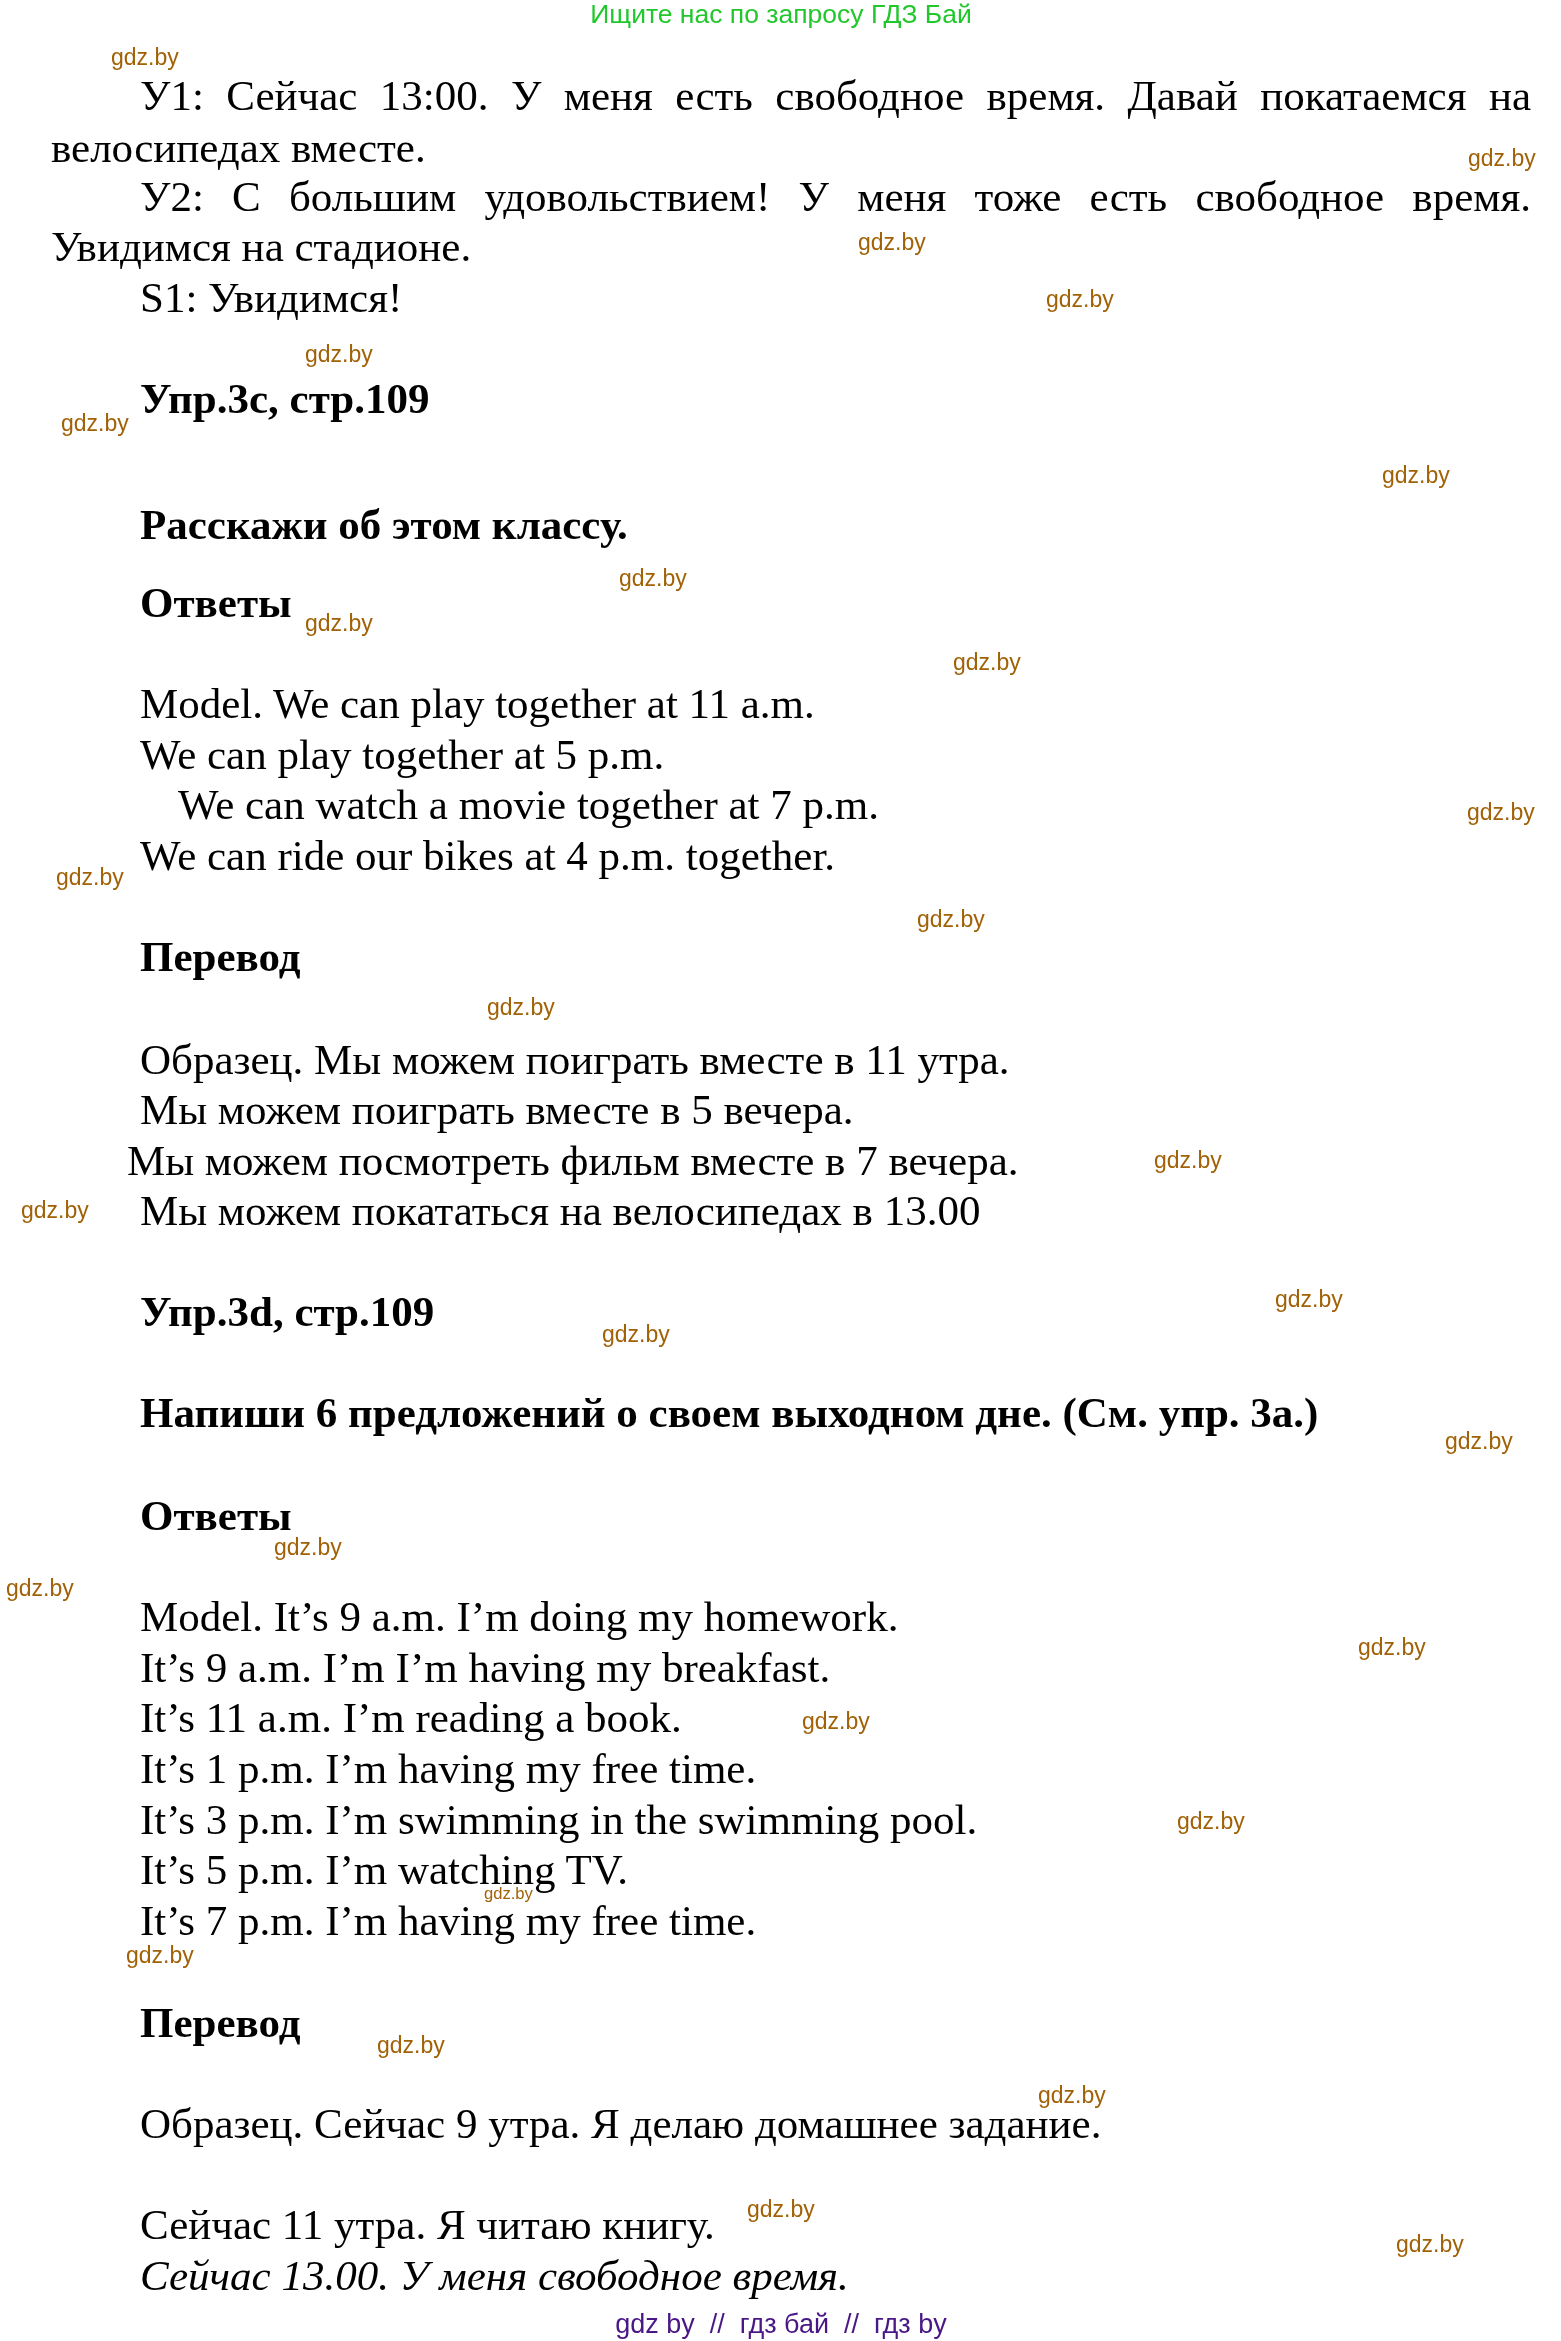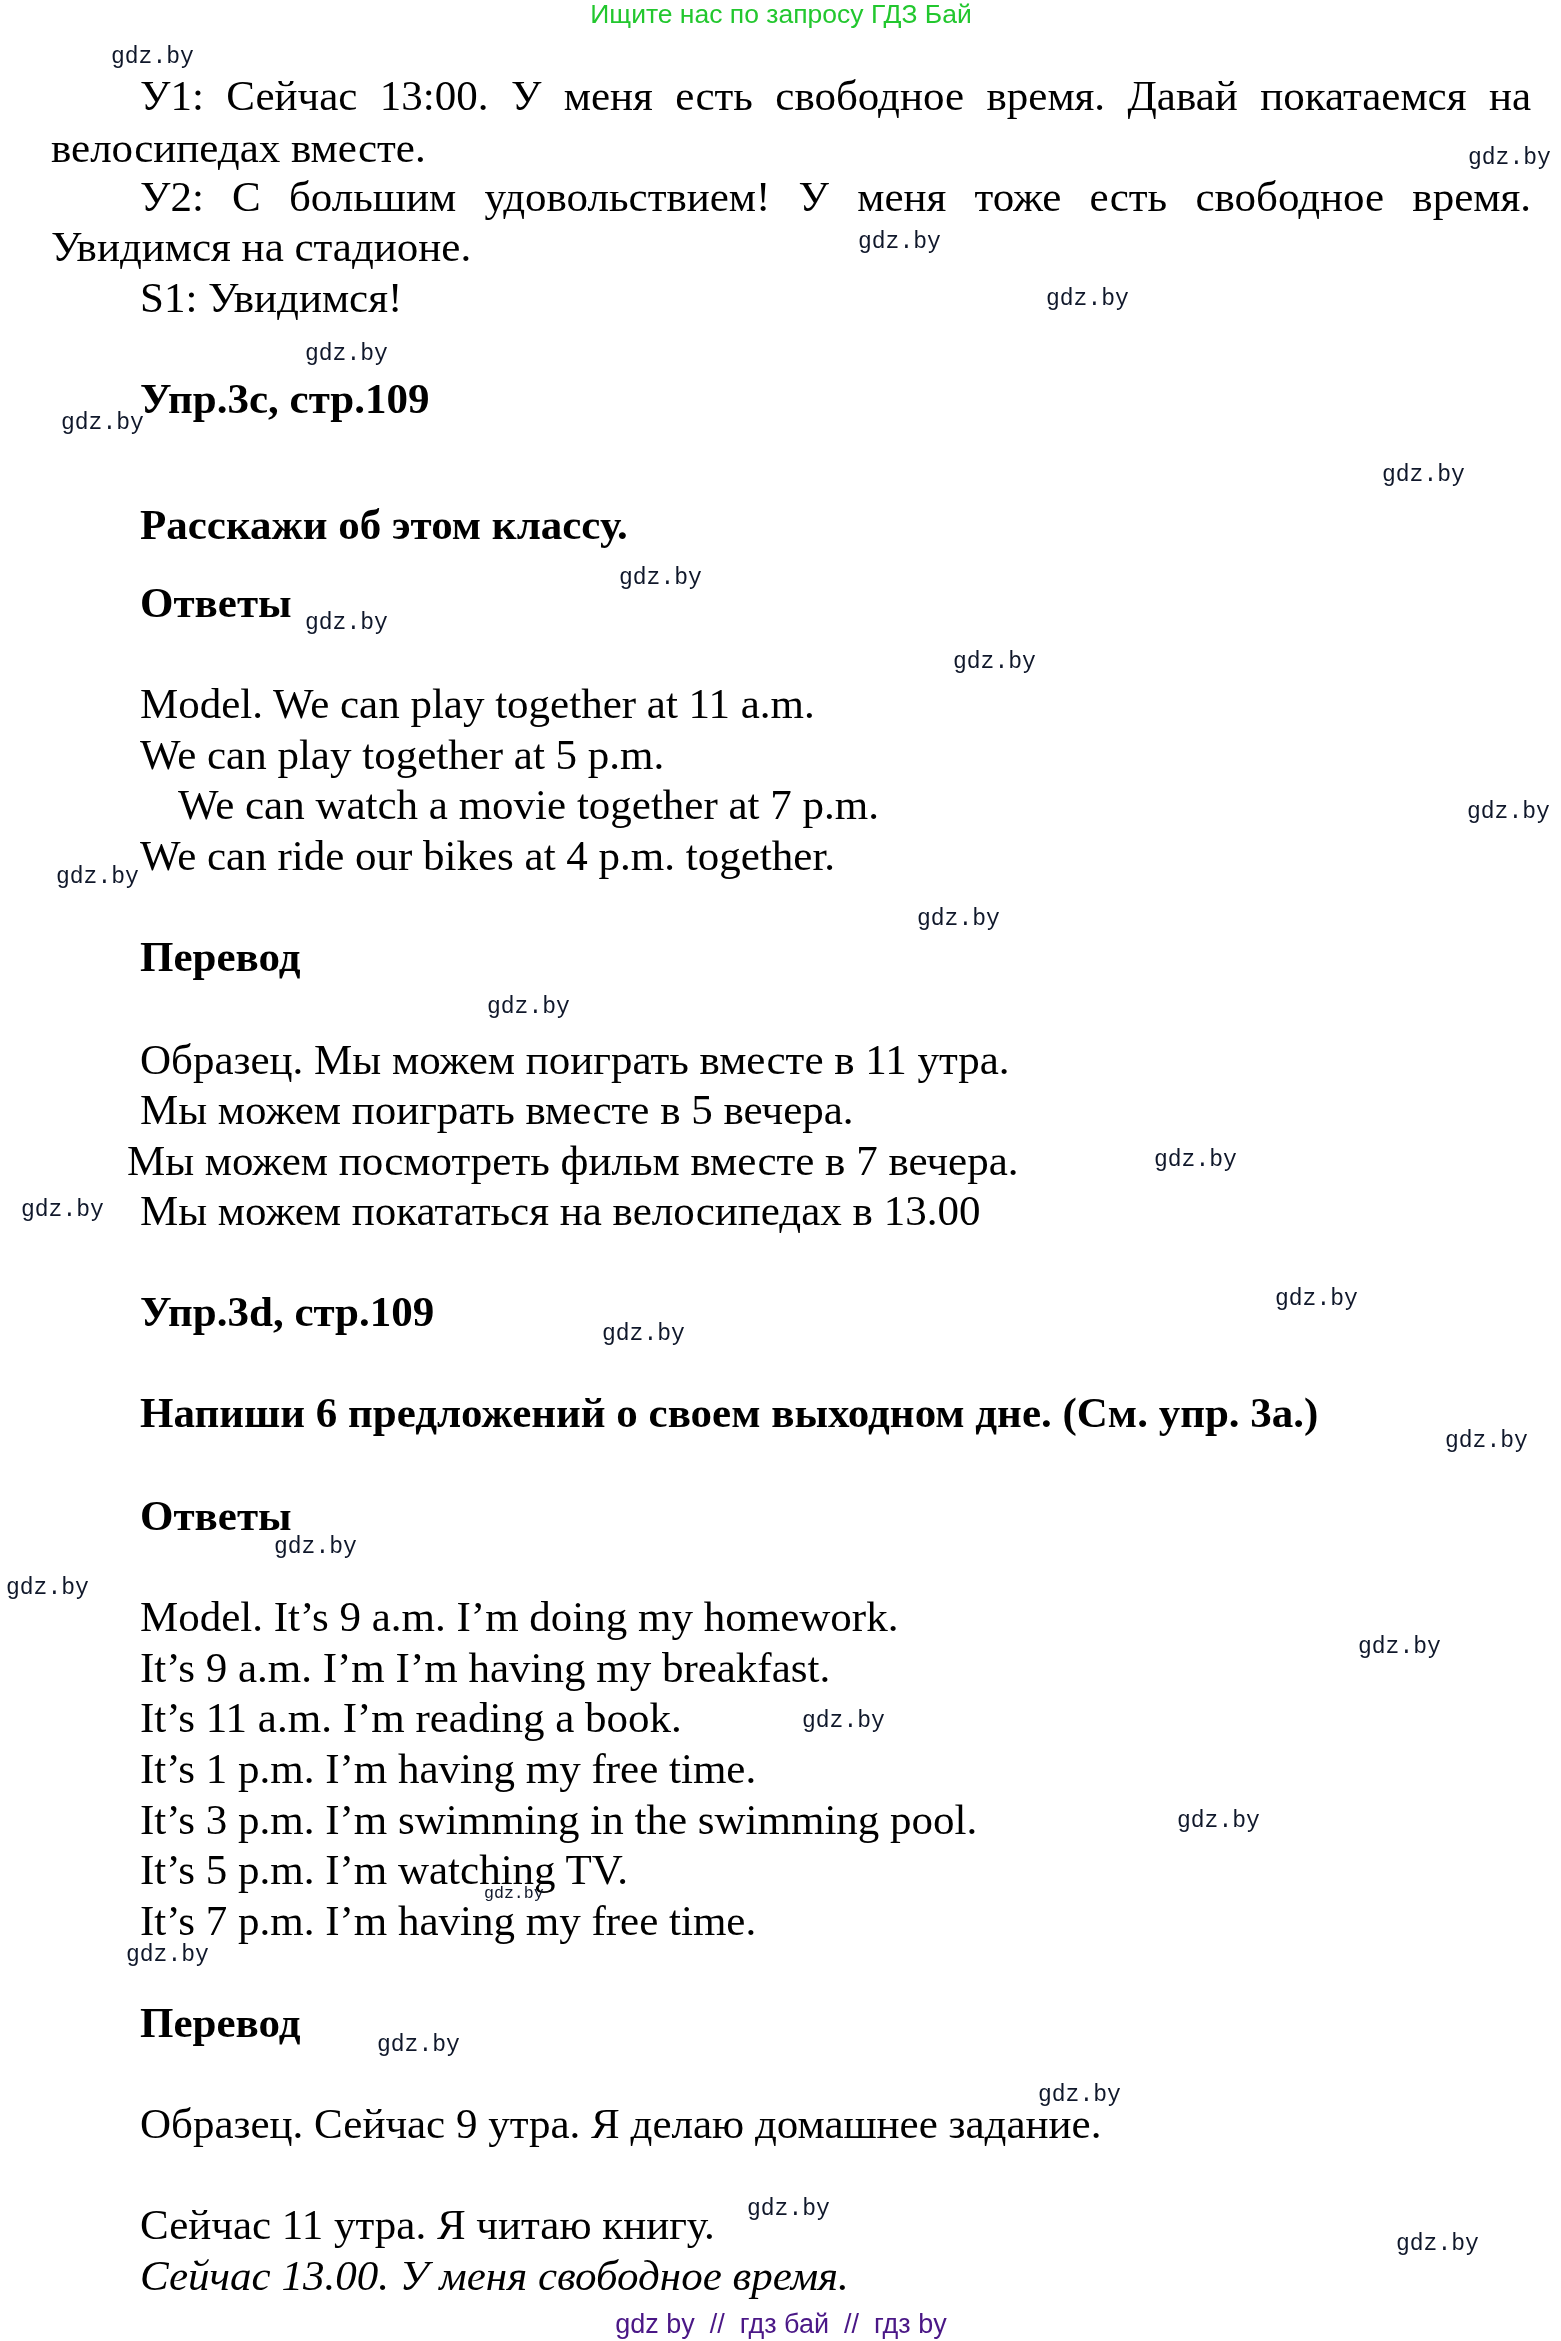--- a/index.html
+++ b/index.html
@@ -16,8 +16,8 @@
   }
   .wm {
     position: absolute; white-space: nowrap;
-    font-family: Liberation Mono, monospace;
-    font-size: 23px; line-height: 24px; color: #0f172a;
+    font-family: Liberation Sans, sans-serif;
+    font-size: 23px; line-height: 24px; color: #a16207;
   }
   .wm.small { font-size: 16.6px; line-height: 16.6px; }
   .top-banner {

